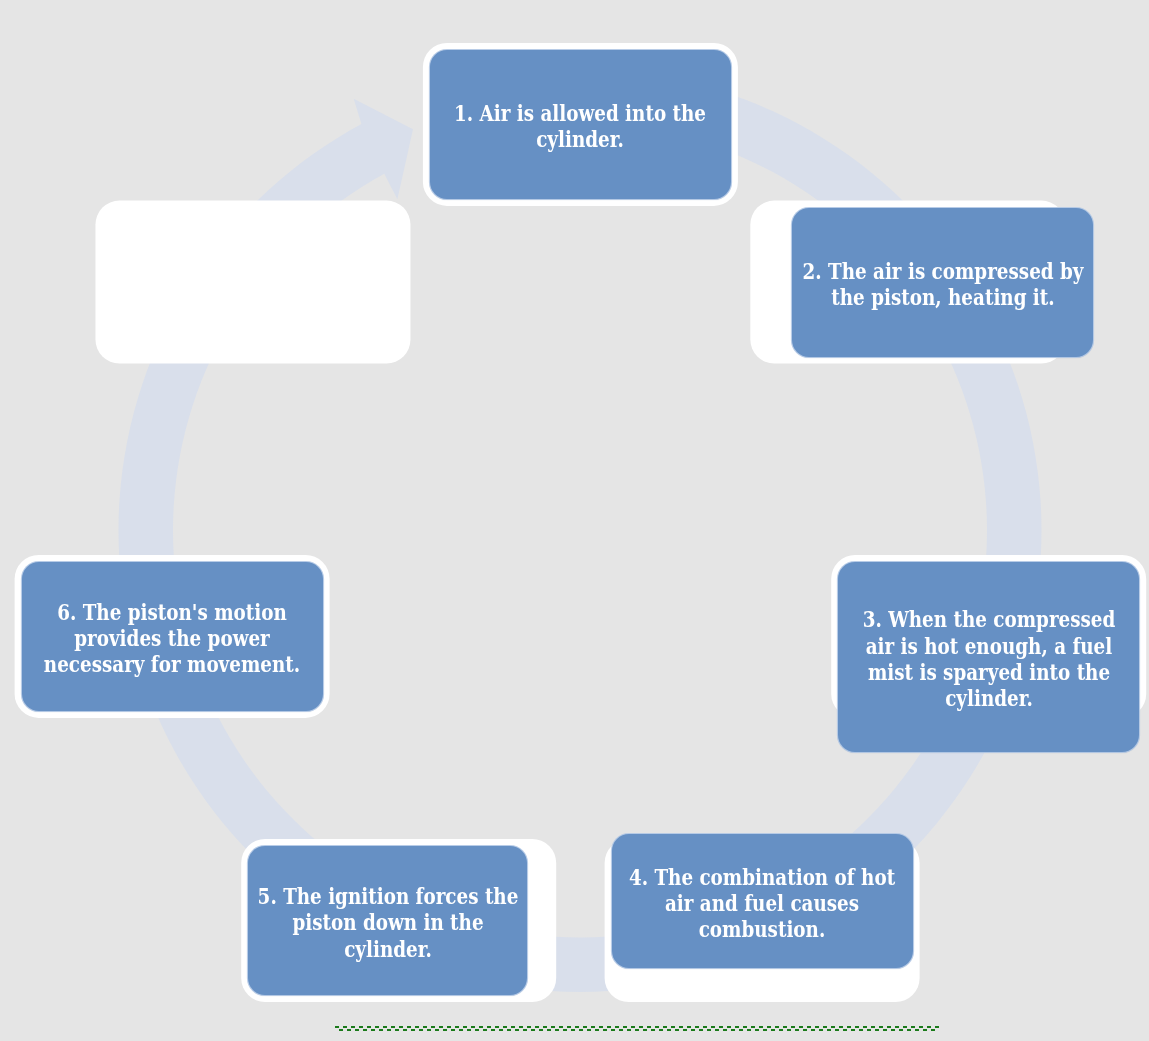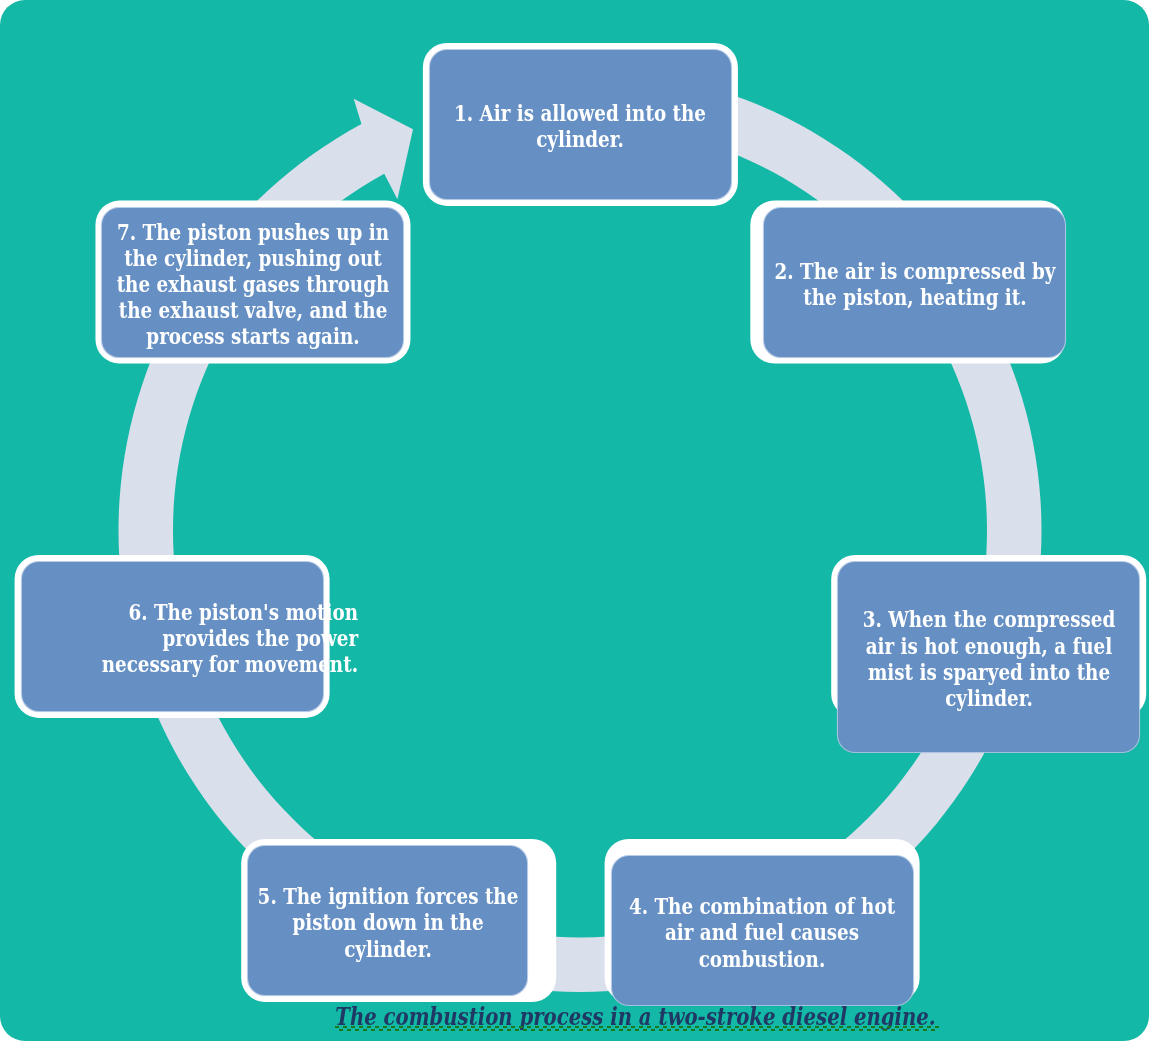--- a/index.html
+++ b/index.html
@@ -28,7 +28,7 @@
 </head>
 <body style="background: rgb(255, 255, 255);">
 
-<div id="stage" style="background: #14b8a6; border-radius: 25px;">
+<div id="stage" style="background: #e5e5e5;">
   <svg id="ring" viewBox="0 0 1149 1041">
     <g id="ring-g" fill="#d9dfeb">
       <path id="ring-band" d="M 460.56 84.73 A 461.5 461.5 0 1 1 361.42 124.05 L 353.7 98.7 L 413.0 129.3 L 397.4 199.2 L 384.24 173.67 A 407.0 407.0 0 1 0 474.66 137.37 Z"></path>

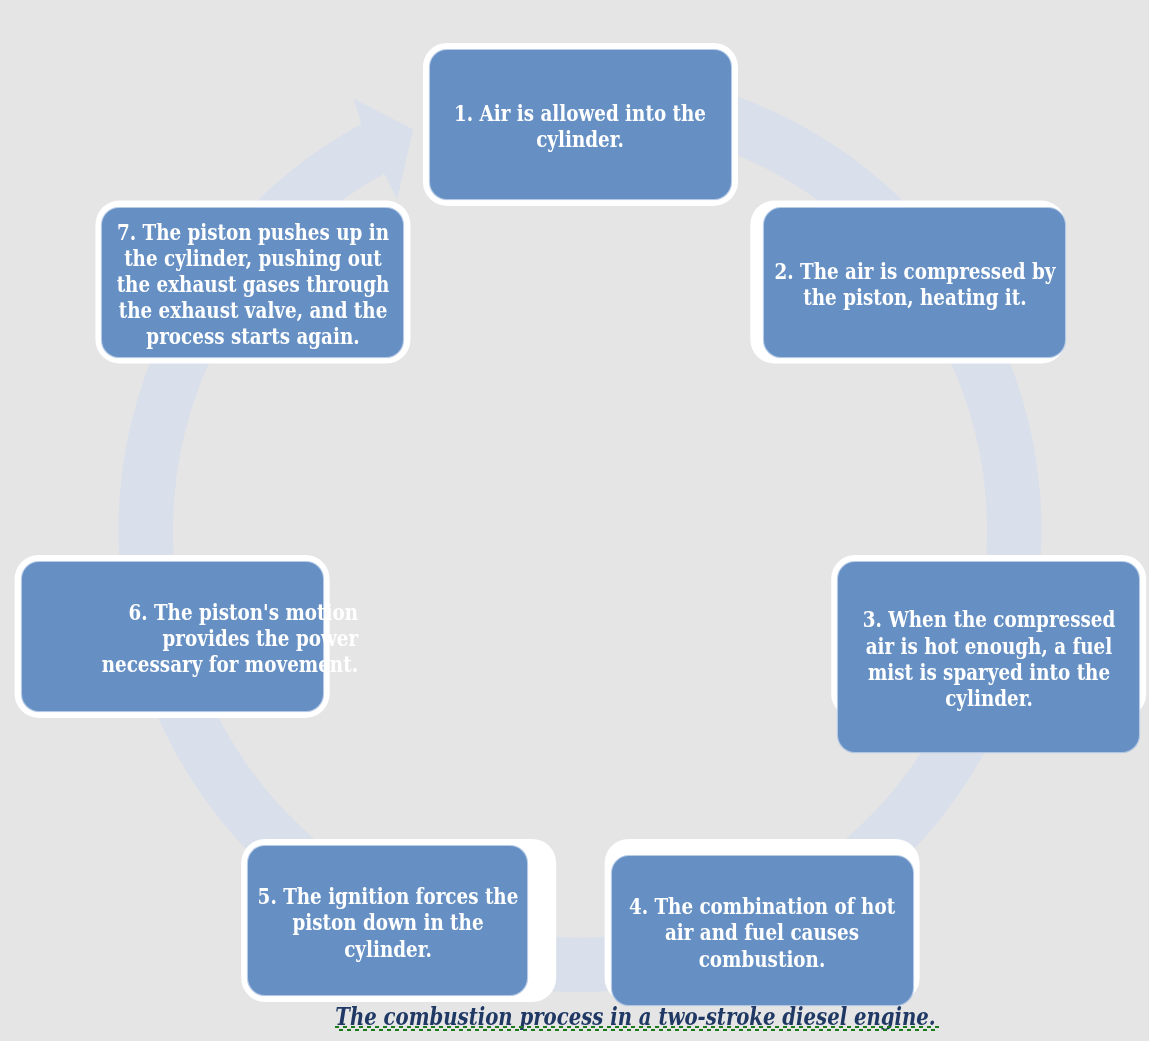--- a/index.html
+++ b/index.html
@@ -84,15 +84,6 @@
         <div class="line">necessary for movement.</div>
       </div>
     </div>
-  <div class="node" id="n7" style="left: 102.469px; top: 207.582px; width: 301px; height: 149px; background: rgb(102, 144, 196); color: rgb(255, 255, 255);">
-      <div class="node-text" id="t7">
-        <div class="line">7. The piston pushes up in</div>
-        <div class="line">the cylinder, pushing out</div>
-        <div class="line">the exhaust gases through</div>
-        <div class="line">the exhaust valve, and the</div>
-        <div class="line">process starts again.</div>
-      </div>
-    </div>
   <div id="caption" style="color: rgb(31, 56, 100);"><span>The combustion process in a two-stroke diesel engine.</span></div>
   <div id="caption-underline" style="background: repeating-linear-gradient(to right, rgb(26, 122, 26) 0px, rgb(26, 122, 26) 4px, rgba(0, 0, 0, 0) 4px, rgba(0, 0, 0, 0) 8px) 0px 0px / 100% 2px no-repeat, repeating-linear-gradient(to right, rgba(0, 0, 0, 0) 0px, rgba(0, 0, 0, 0) 4px, rgb(26, 122, 26) 4px, rgb(26, 122, 26) 8px) 0px 3px / 100% 2px no-repeat;"></div>
 </div>

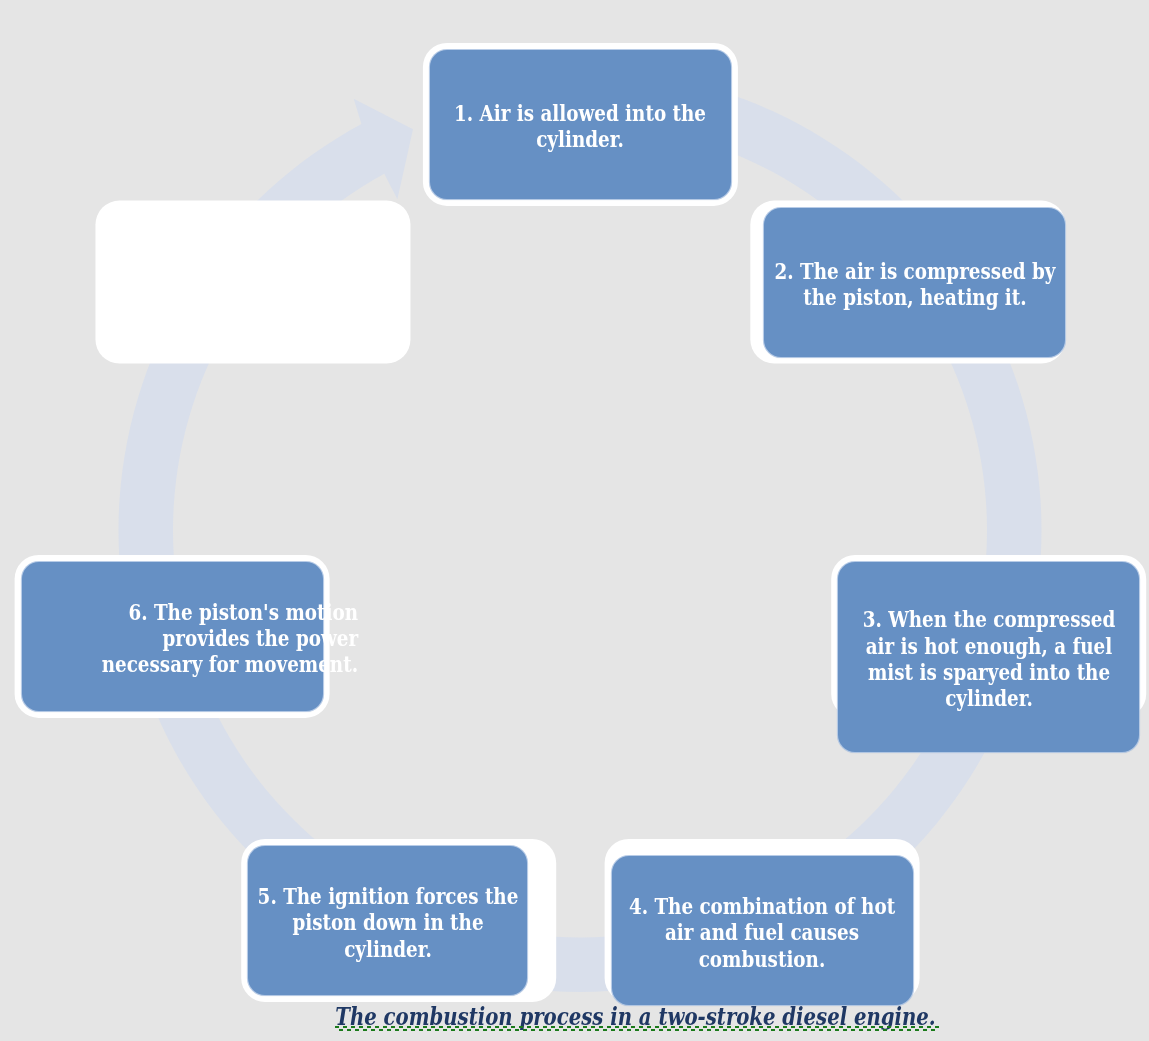--- a/index.html
+++ b/index.html
@@ -49,7 +49,7 @@
         <div class="line">cylinder.</div>
       </div>
     </div>
-  <div class="node" id="n2" style="left: 764px; top: 207.582px; width: 301px; height: 149px; background: rgb(102, 144, 196); color: rgb(255, 255, 255);">
+  <div class="node" id="n2" style="left: 792px; top: 207.582px; width: 301px; height: 149px; background: rgb(102, 144, 196); color: rgb(255, 255, 255);">
       <div class="node-text" id="t2">
         <div class="line">2. The air is compressed by</div>
         <div class="line">the piston, heating it.</div>

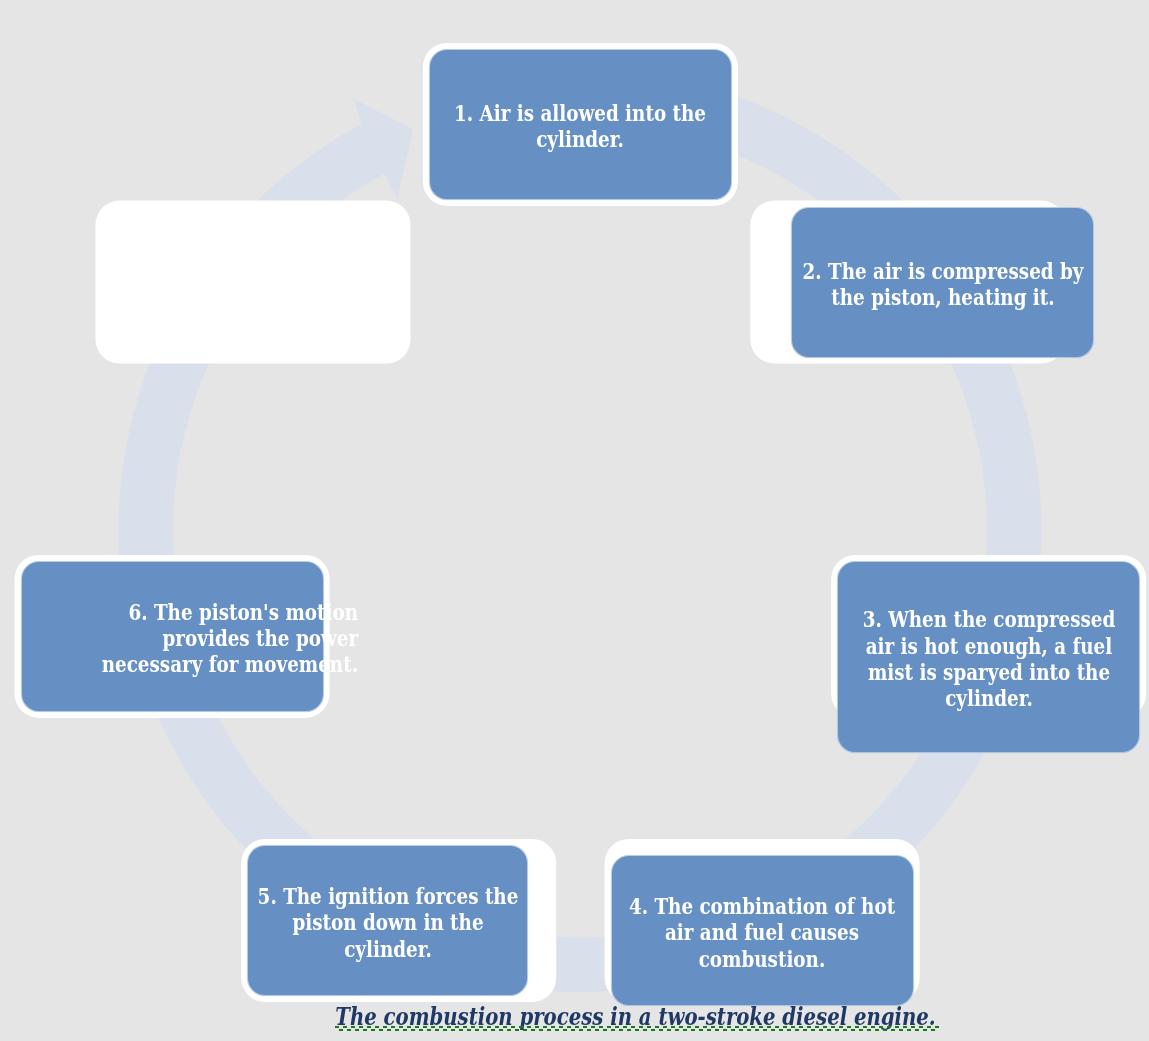--- a/index.html
+++ b/index.html
@@ -77,7 +77,7 @@
         <div class="line">cylinder.</div>
       </div>
     </div>
-  <div class="node" id="n6" style="left: 21.6002px; top: 561.892px; width: 301px; height: 149px; background: rgb(102, 144, 196); color: rgb(255, 255, 255); text-align: right;">
+  <div class="node" id="n6" style="left: 21.6002px; top: 561.892px; width: 301px; height: 149px; background: rgb(102, 144, 196); color: rgb(255, 255, 255);">
       <div class="node-text" id="t6">
         <div class="line">6. The piston's motion</div>
         <div class="line">provides the power</div>

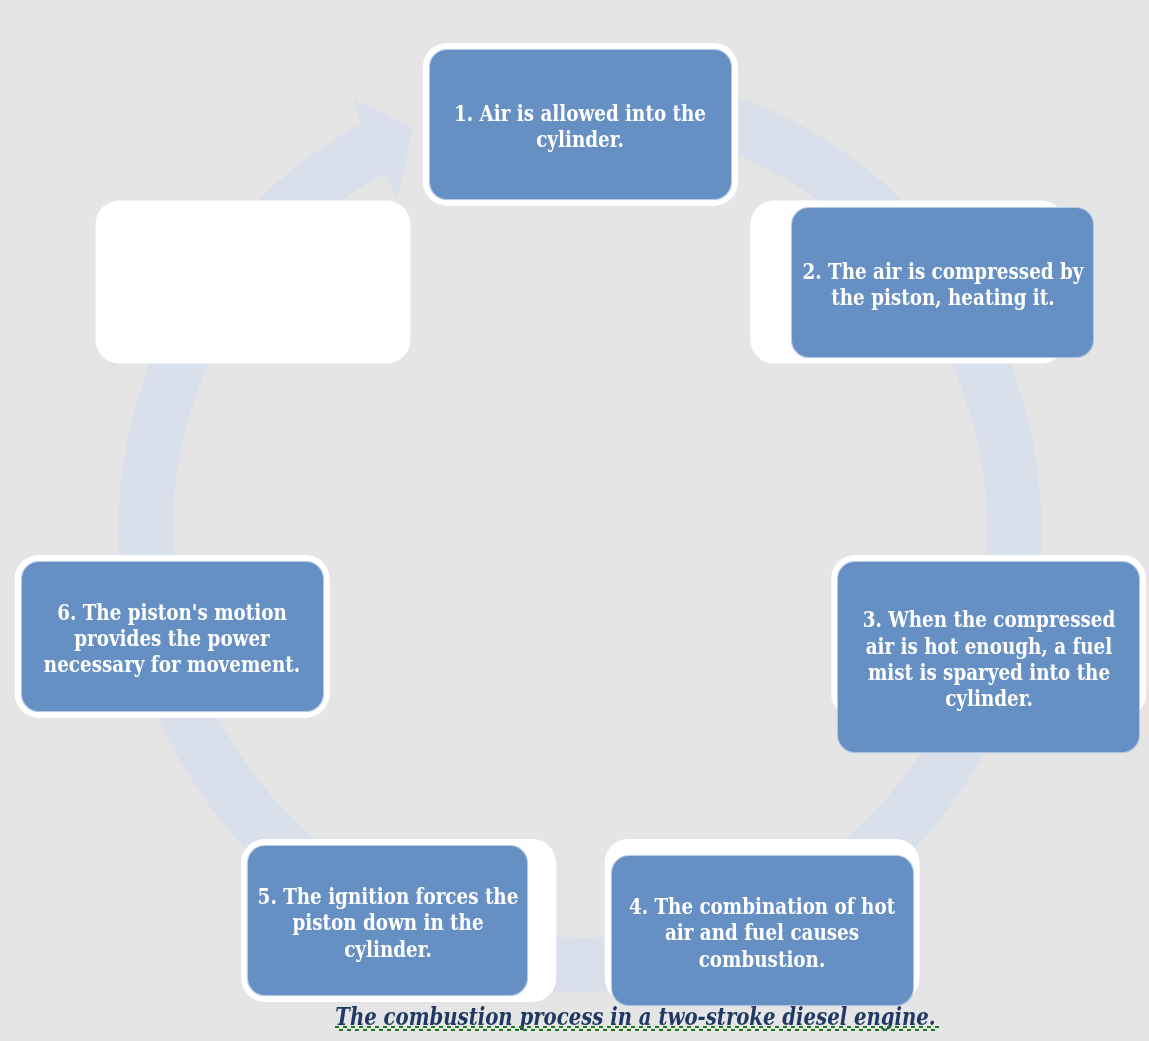--- a/index.html
+++ b/index.html
@@ -63,7 +63,7 @@
         <div class="line">cylinder.</div>
       </div>
     </div>
-  <div class="node" id="n4" style="left: 611.611px; top: 856px; width: 301px; height: 149px; background: rgb(102, 144, 196); color: rgb(255, 255, 255); justify-content: center;">
+  <div class="node" id="n4" style="left: 611.611px; top: 834px; width: 301px; height: 134px; background: rgb(102, 144, 196); color: rgb(255, 255, 255); justify-content: center;">
       <div class="node-text" id="t4">
         <div class="line">4. The combination of hot</div>
         <div class="line">air and fuel causes</div>

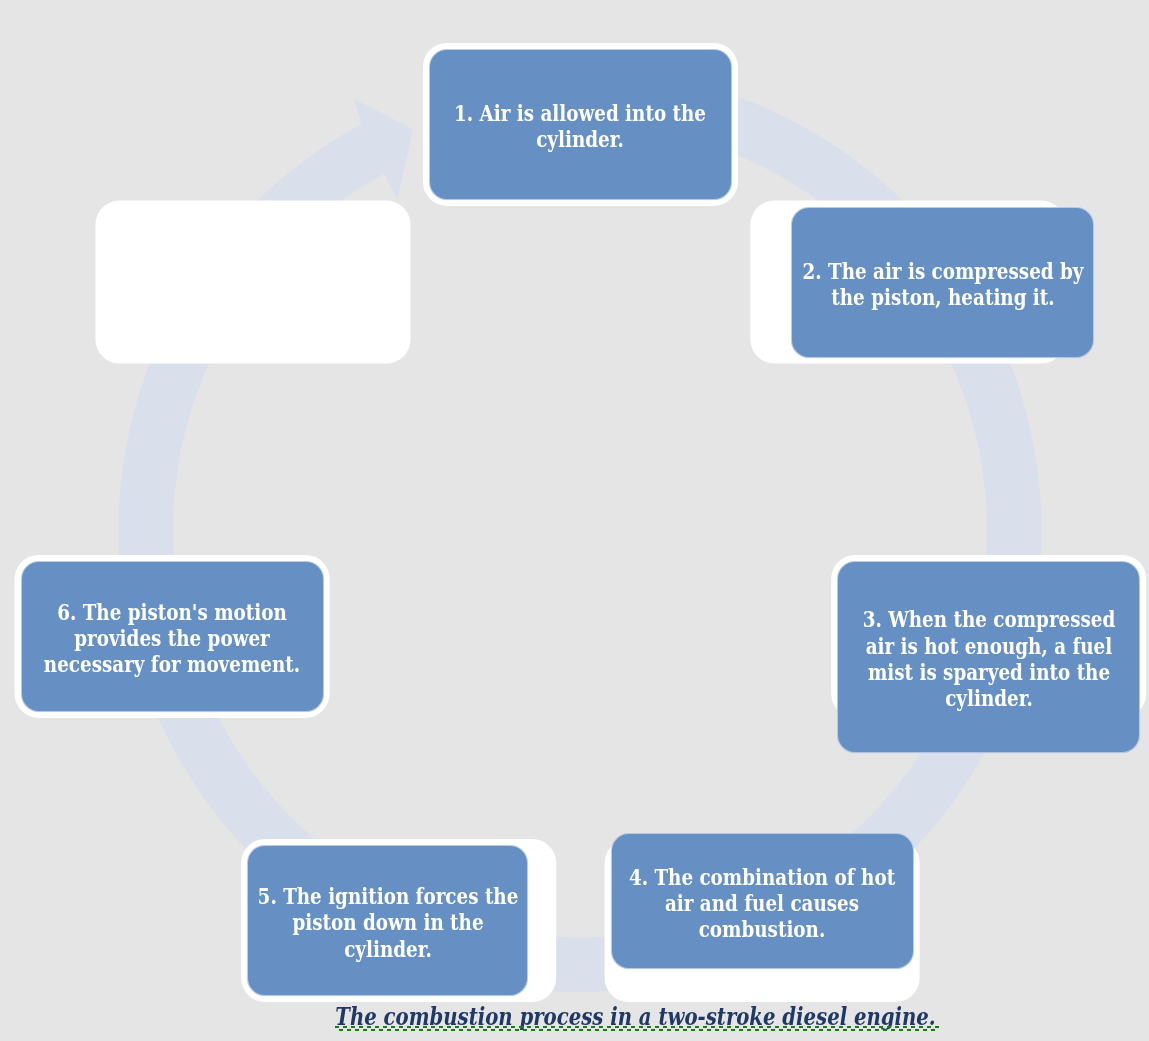--- a/index.html
+++ b/index.html
@@ -84,7 +84,6 @@
         <div class="line">necessary for movement.</div>
       </div>
     </div>
-  <div id="caption" style="color: rgb(31, 56, 100);"><span>The combustion process in a two-stroke diesel engine.</span></div>
   <div id="caption-underline" style="background: repeating-linear-gradient(to right, rgb(26, 122, 26) 0px, rgb(26, 122, 26) 4px, rgba(0, 0, 0, 0) 4px, rgba(0, 0, 0, 0) 8px) 0px 0px / 100% 2px no-repeat, repeating-linear-gradient(to right, rgba(0, 0, 0, 0) 0px, rgba(0, 0, 0, 0) 4px, rgb(26, 122, 26) 4px, rgb(26, 122, 26) 8px) 0px 3px / 100% 2px no-repeat;"></div>
 </div>
 

